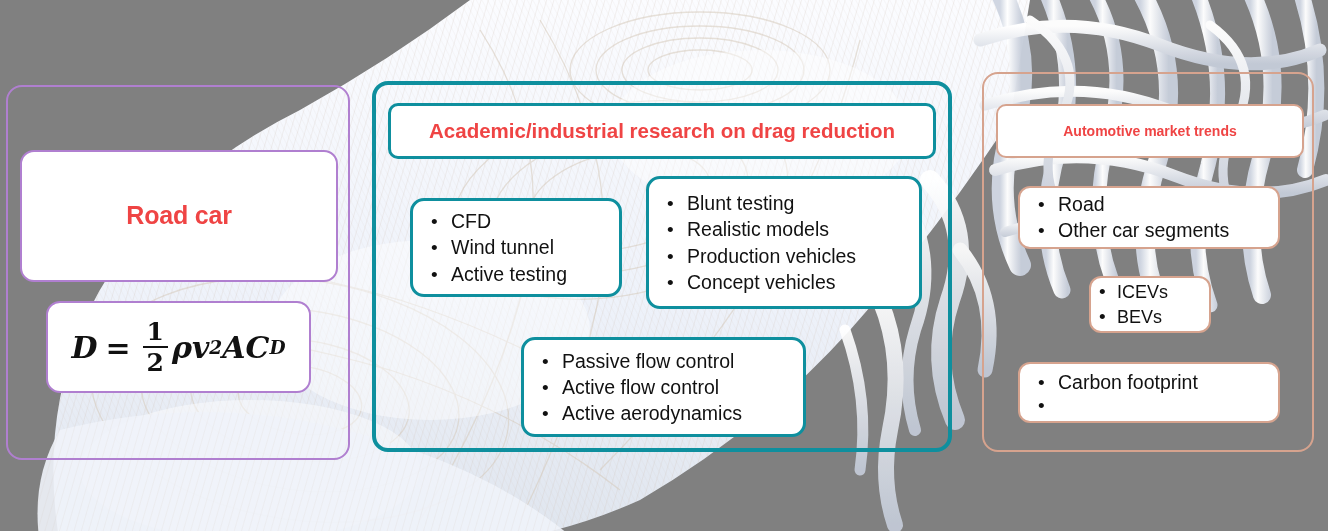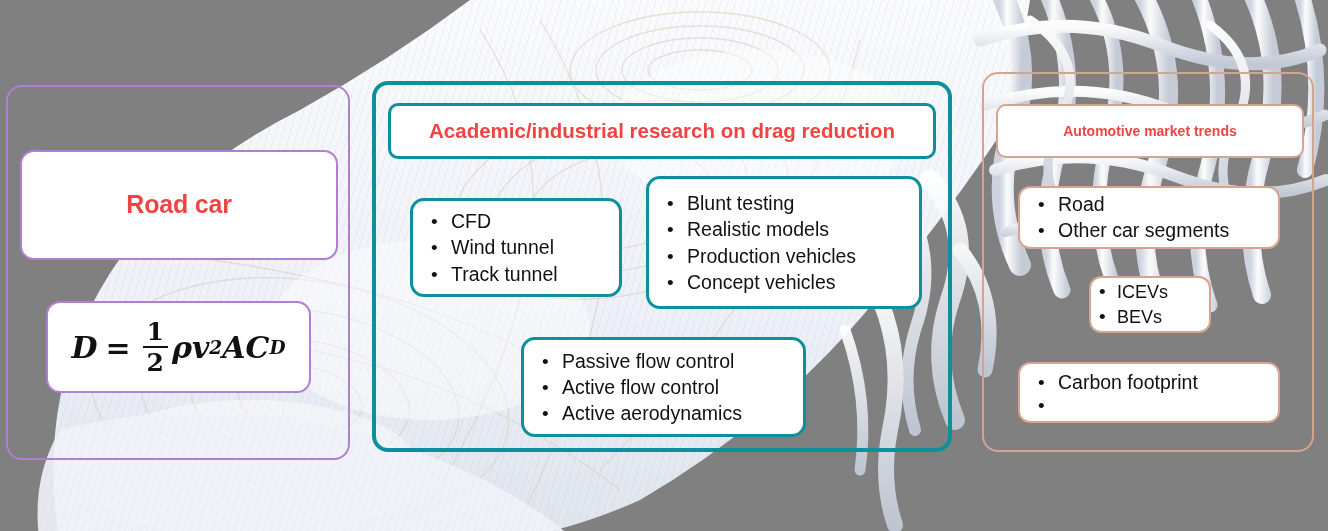--- a/index.html
+++ b/index.html
@@ -72,7 +72,7 @@
   
   #card-road-title {
     left: 20px; top: 150px;
-    width: 318px; height: 110px;
+    width: 318px; height: 132px;
     border-radius: 14px;
   }
   #card-road-title .card-title { font-size: 25px; letter-spacing: -0.2px; }

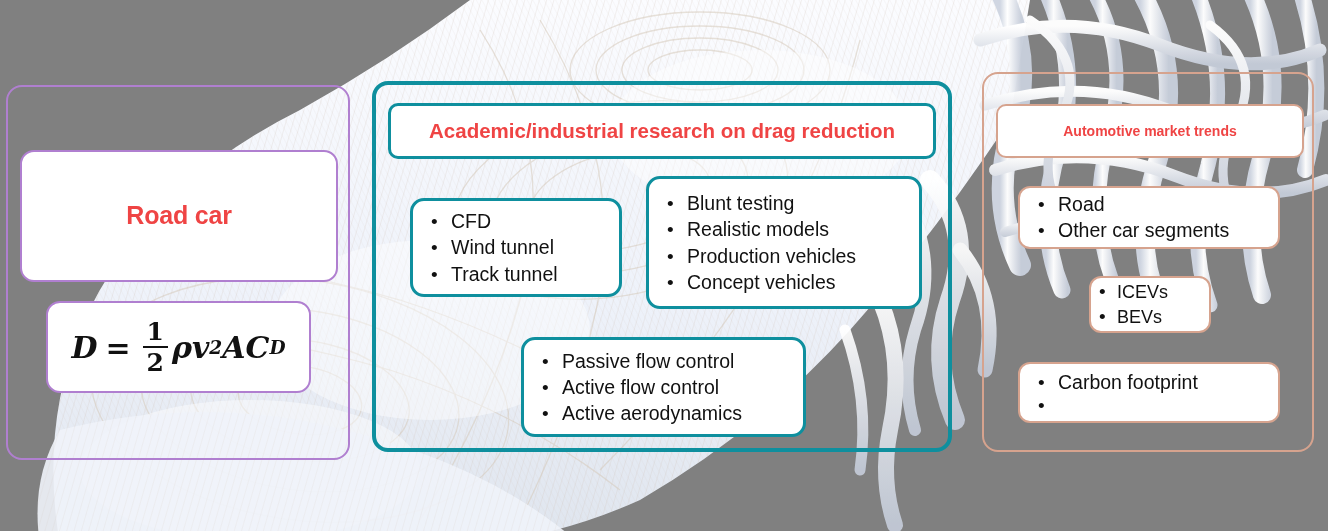--- a/index.html
+++ b/index.html
@@ -355,7 +355,7 @@
       </li>
       <li>
         <span class="dot">•</span>
-        <span class="txt">Track tunnel</span>
+        <span class="txt">Active testing</span>
       </li>
     </ul>
   </div>

